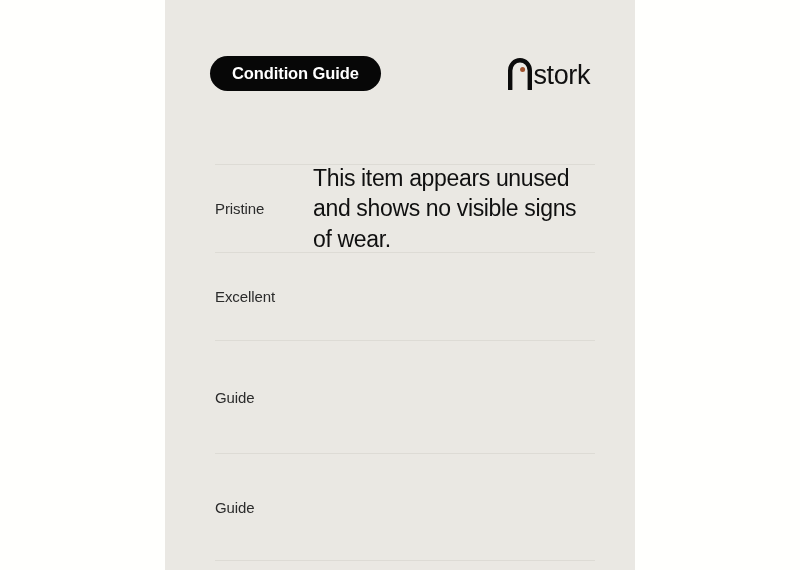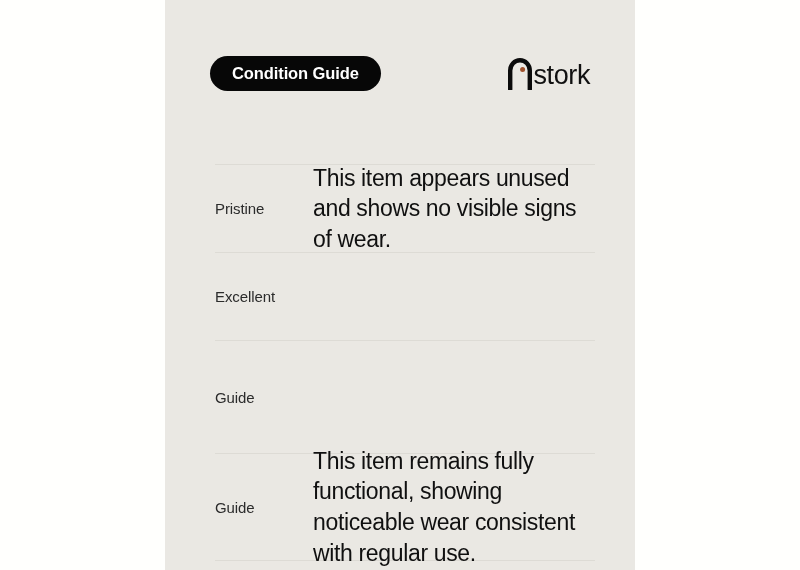--- a/index.html
+++ b/index.html
@@ -165,7 +165,6 @@
 
         <div class="row row-fair">
           <div class="row-label">Guide</div>
-          <div class="row-desc">This item remains fully functional, showing noticeable wear consistent with regular use.</div>
         </div>
 
         <div class="divider"></div>

